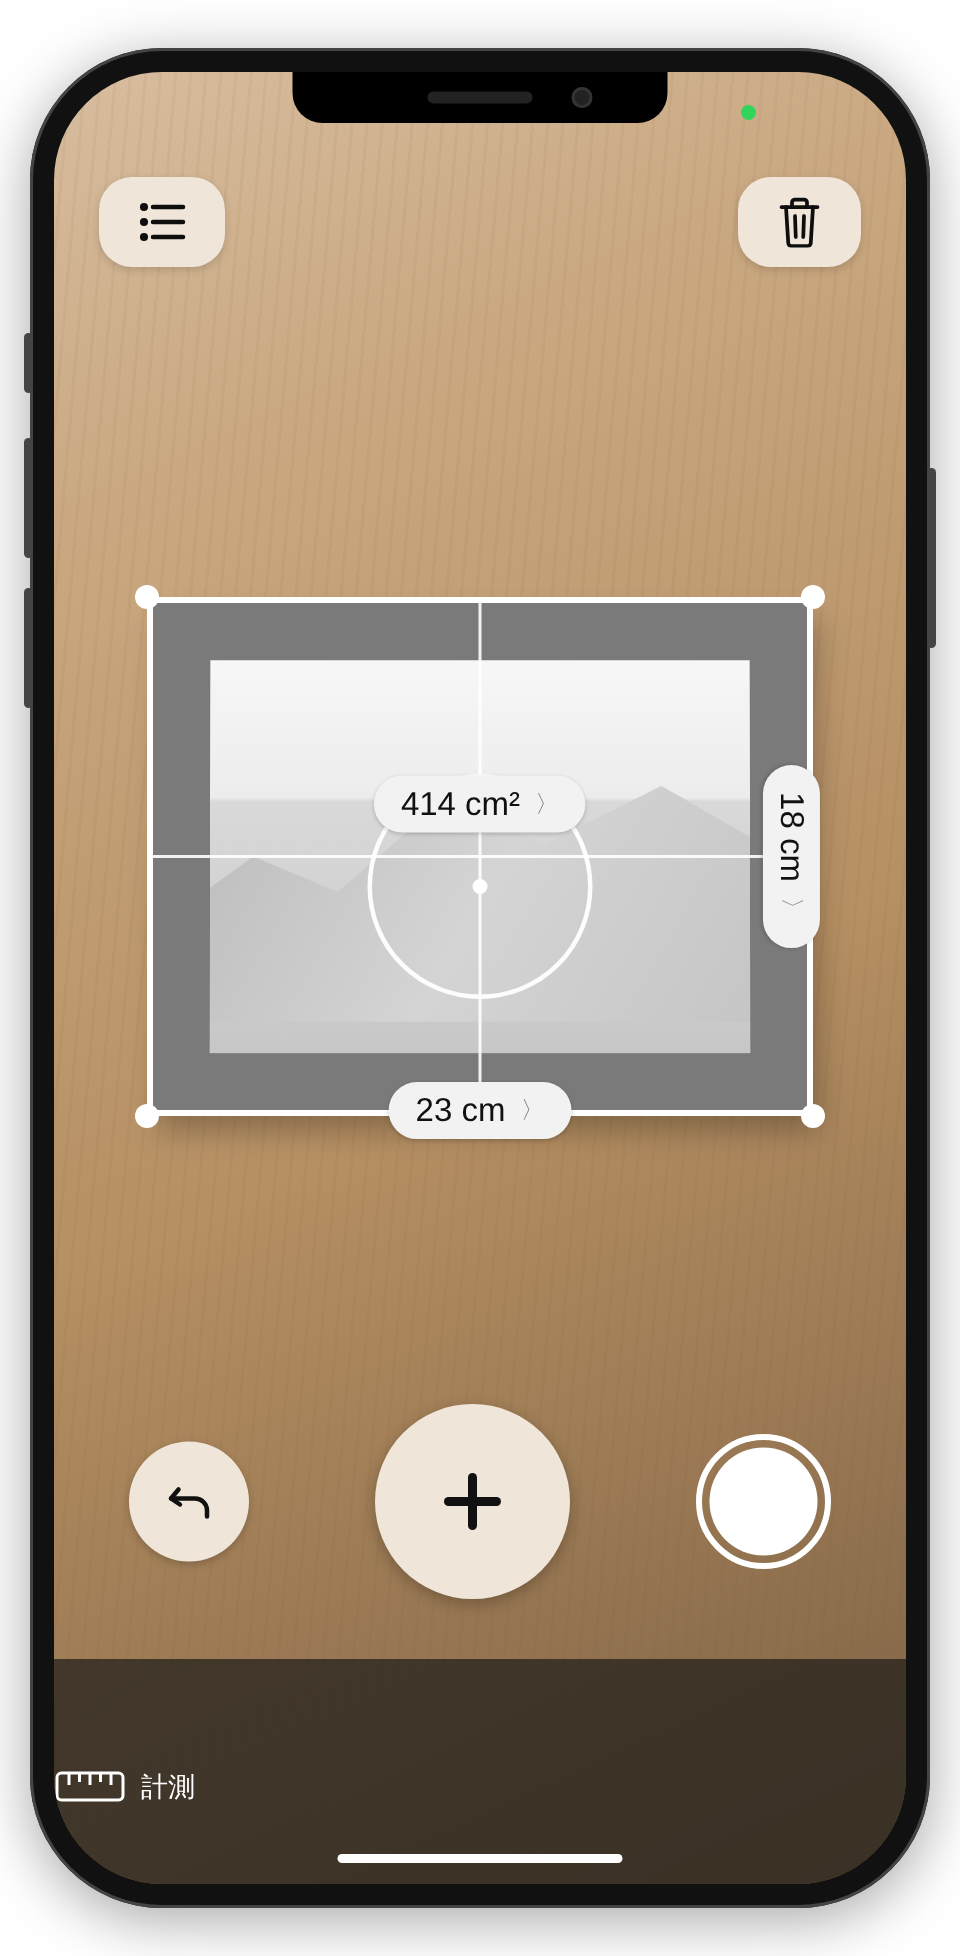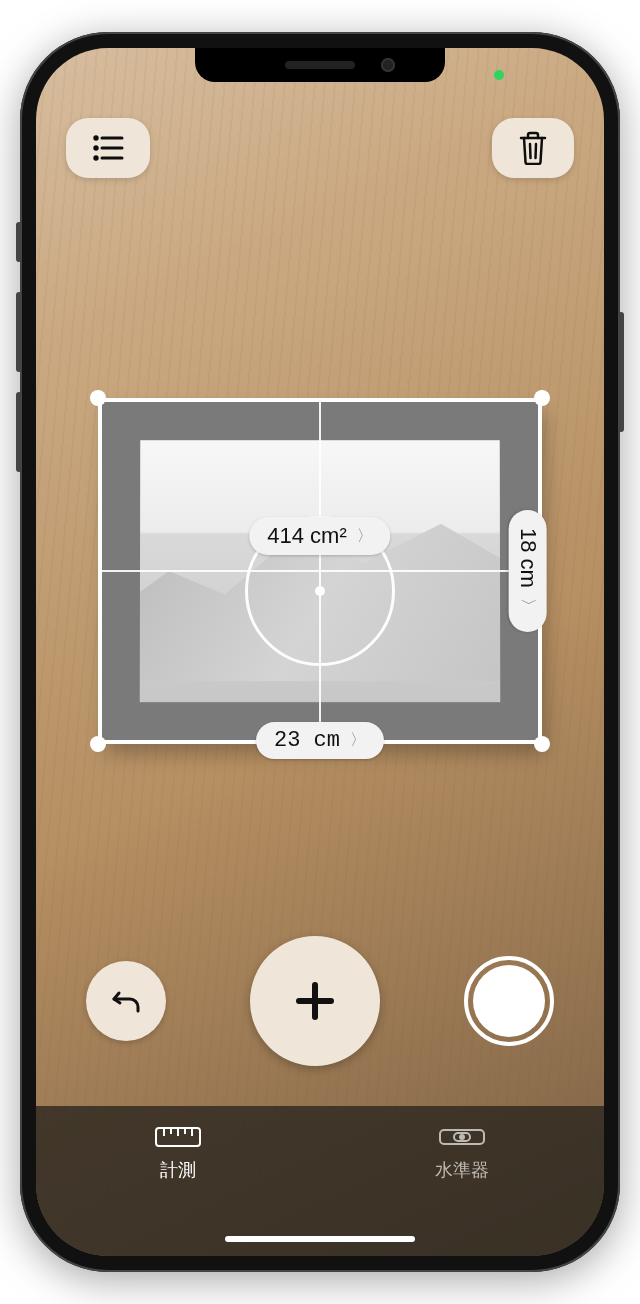--- a/index.html
+++ b/index.html
@@ -168,7 +168,7 @@
   }
   .measure-pill .chev { font-size:16px; color:#888; }
   .pill-area  { left: 50%; top: calc(50% - 35px); transform: translate(-50%,-50%); }
-  .pill-width { left: 50%; bottom: -4px; transform: translate(-50%, 30%); font-family: Liberation Mono, monospace; }
+  .pill-width { left: 50%; bottom: -4px; transform: translate(-50%, 30%); }
   .pill-height{
     right: -4px; top:50%;
     transform-origin: center;

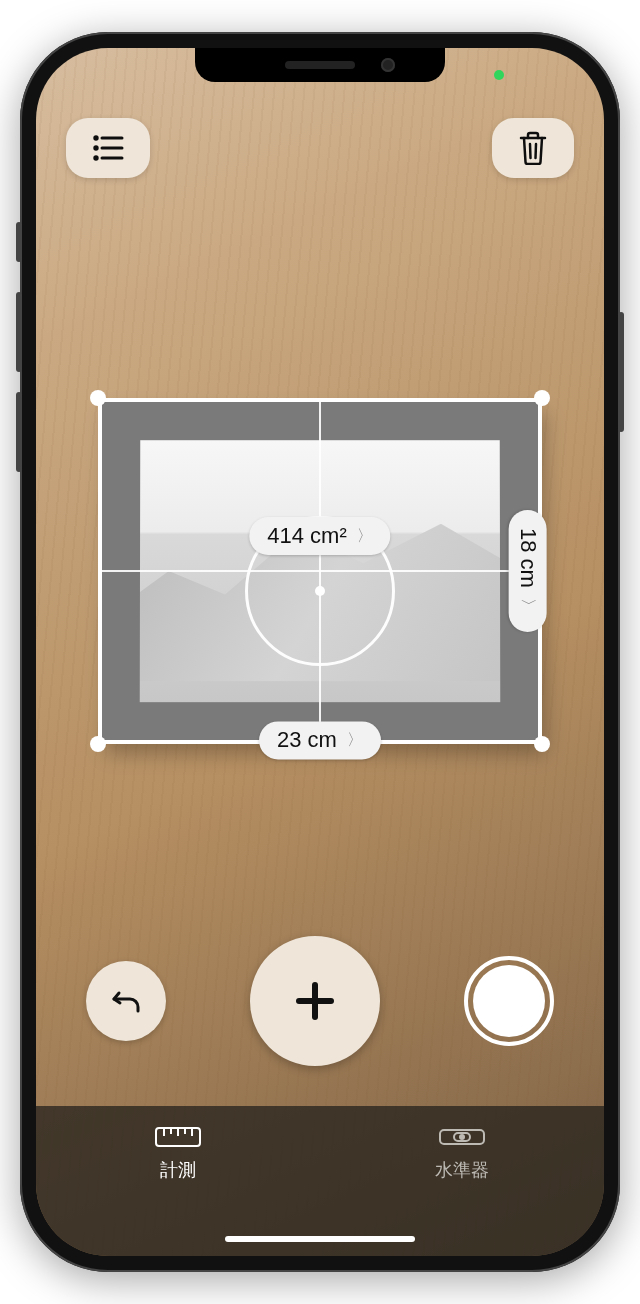--- a/index.html
+++ b/index.html
@@ -207,7 +207,7 @@
   .tab {
     flex:1;
     display:flex;
-    flex-direction:column;
+    flex-direction:row;
     align-items:center;
     gap:10px;
     color:#bdbab4;

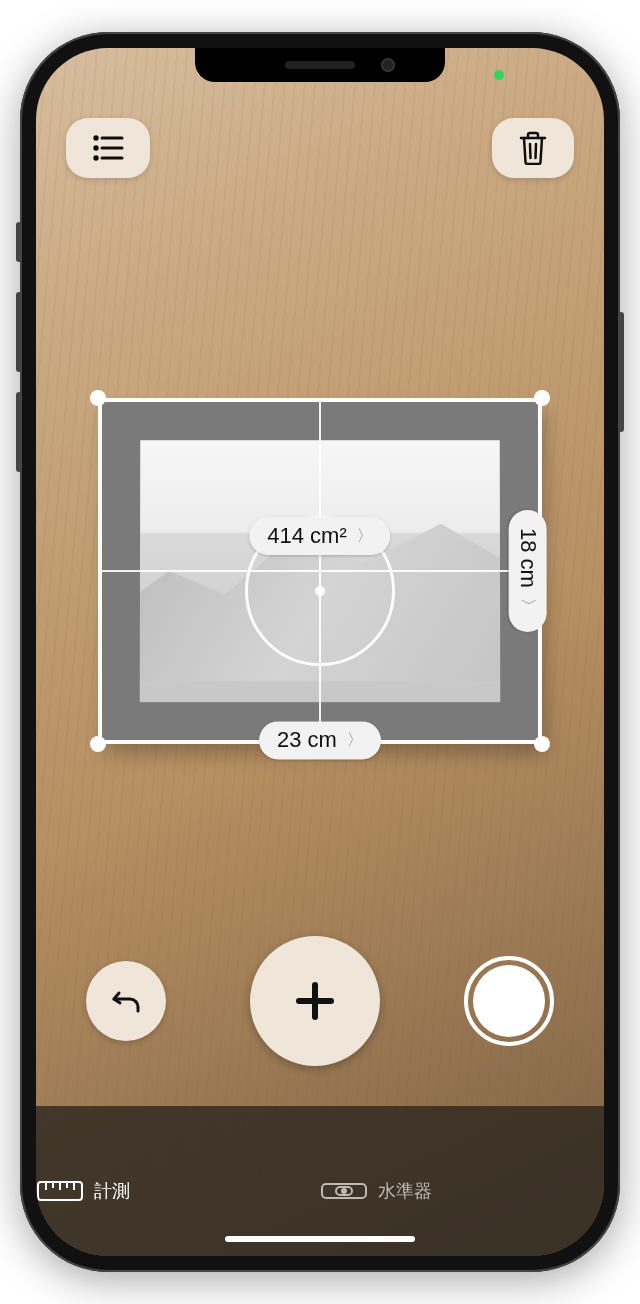--- a/index.html
+++ b/index.html
@@ -325,14 +325,6 @@
         </svg>
         <span>計測</span>
       </div>
-      <div class="tab">
-        <svg width="48" height="22" viewBox="0 0 48 22" fill="none" stroke="#bdbab4" stroke-width="2">
-          <rect x="2" y="4" width="44" height="14" rx="4"></rect>
-          <rect x="16" y="7" width="16" height="8" rx="4"></rect>
-          <circle cx="24" cy="11" r="3" fill="#bdbab4" stroke="none"></circle>
-        </svg>
-        <span>水準器</span>
-      </div>
     </div>
 
     <div class="home-indicator"></div>

